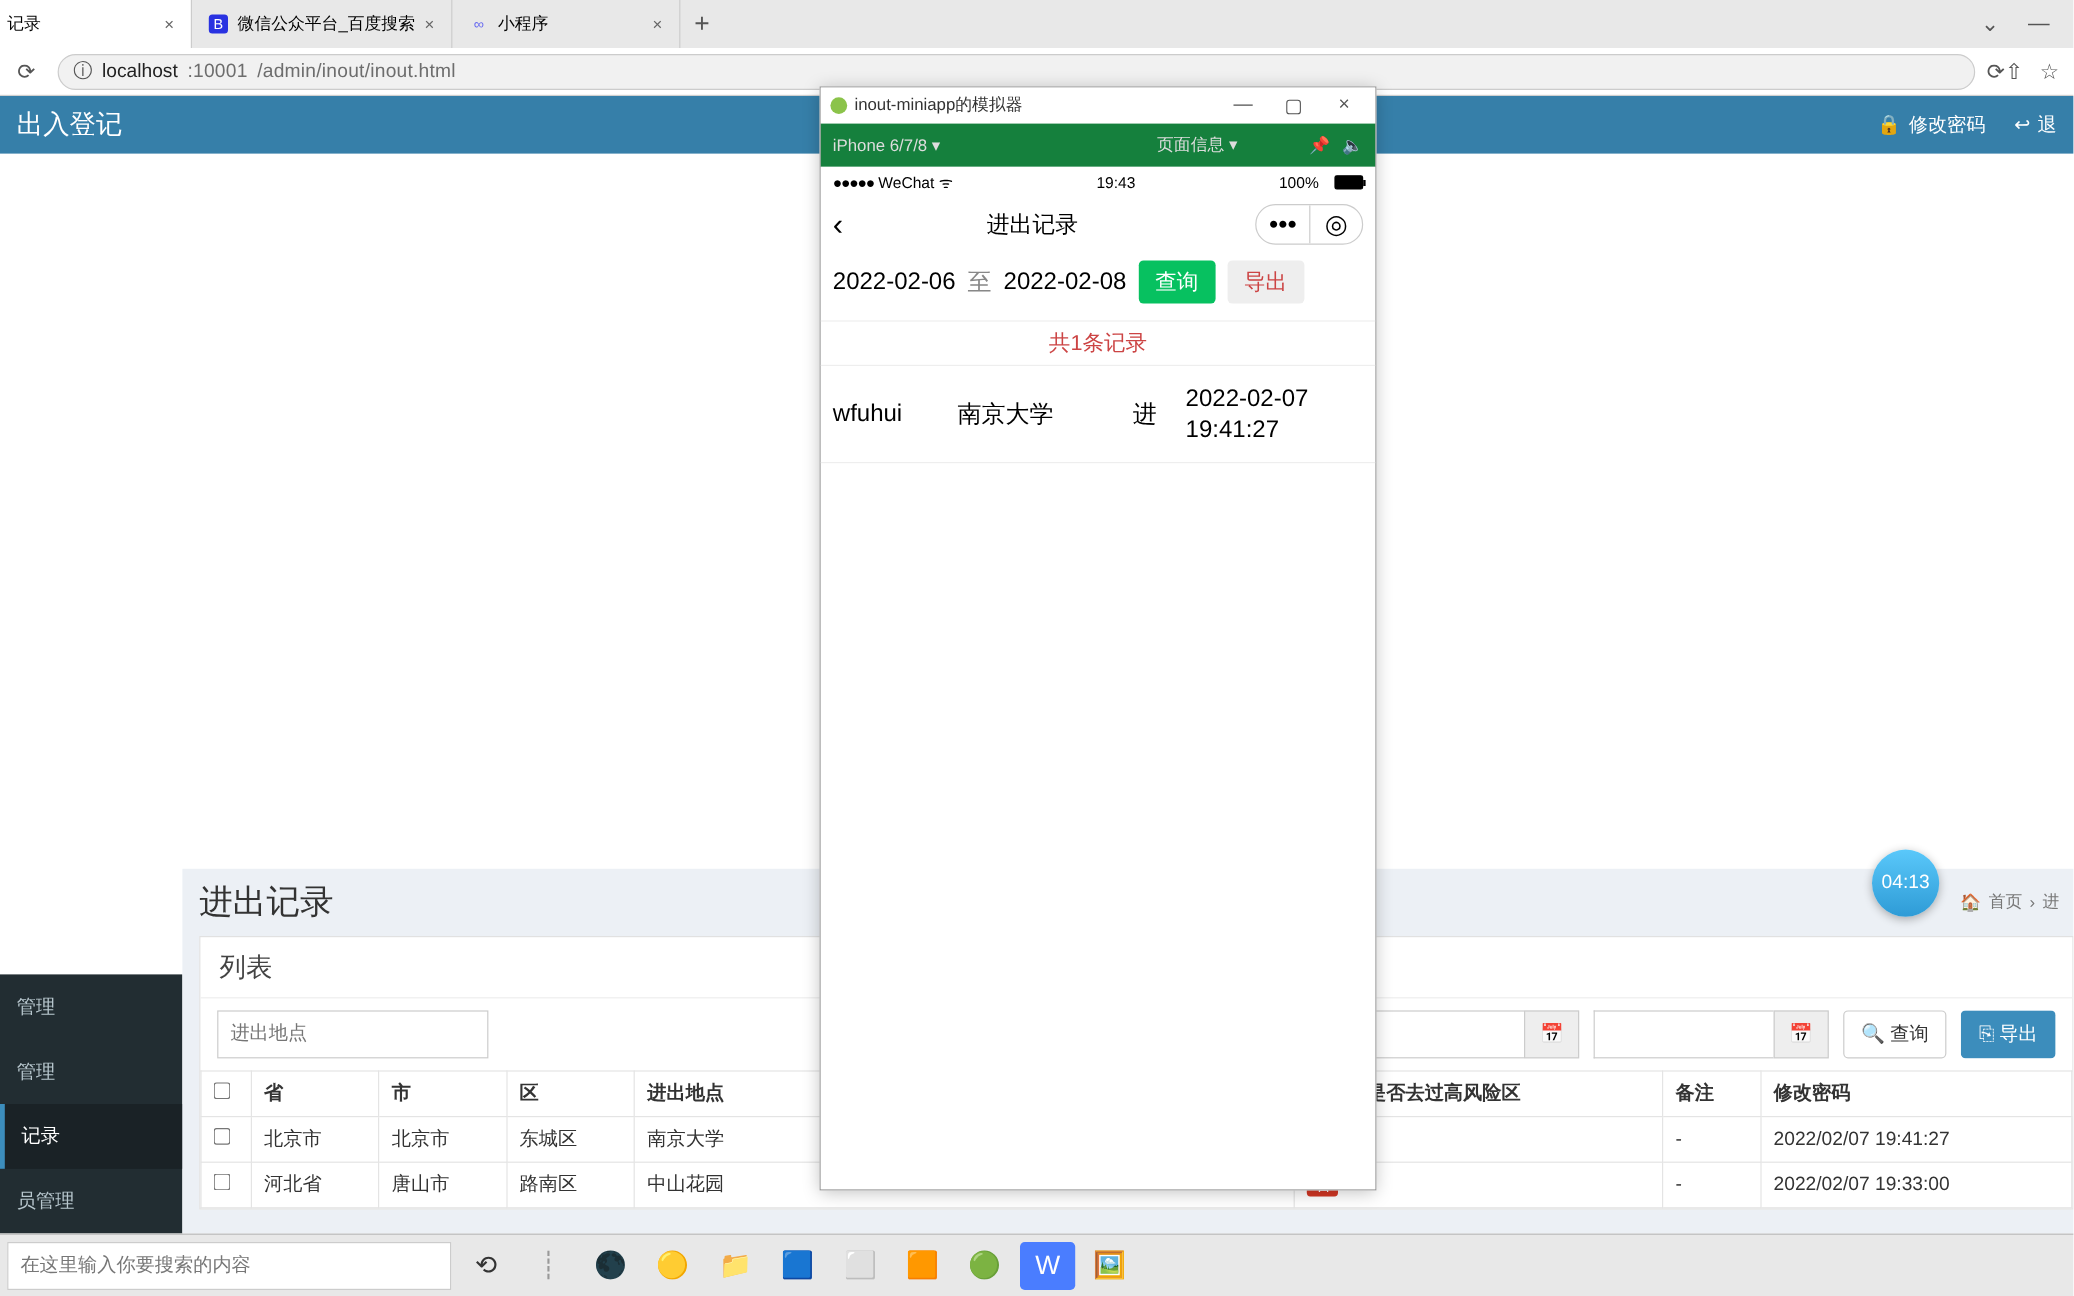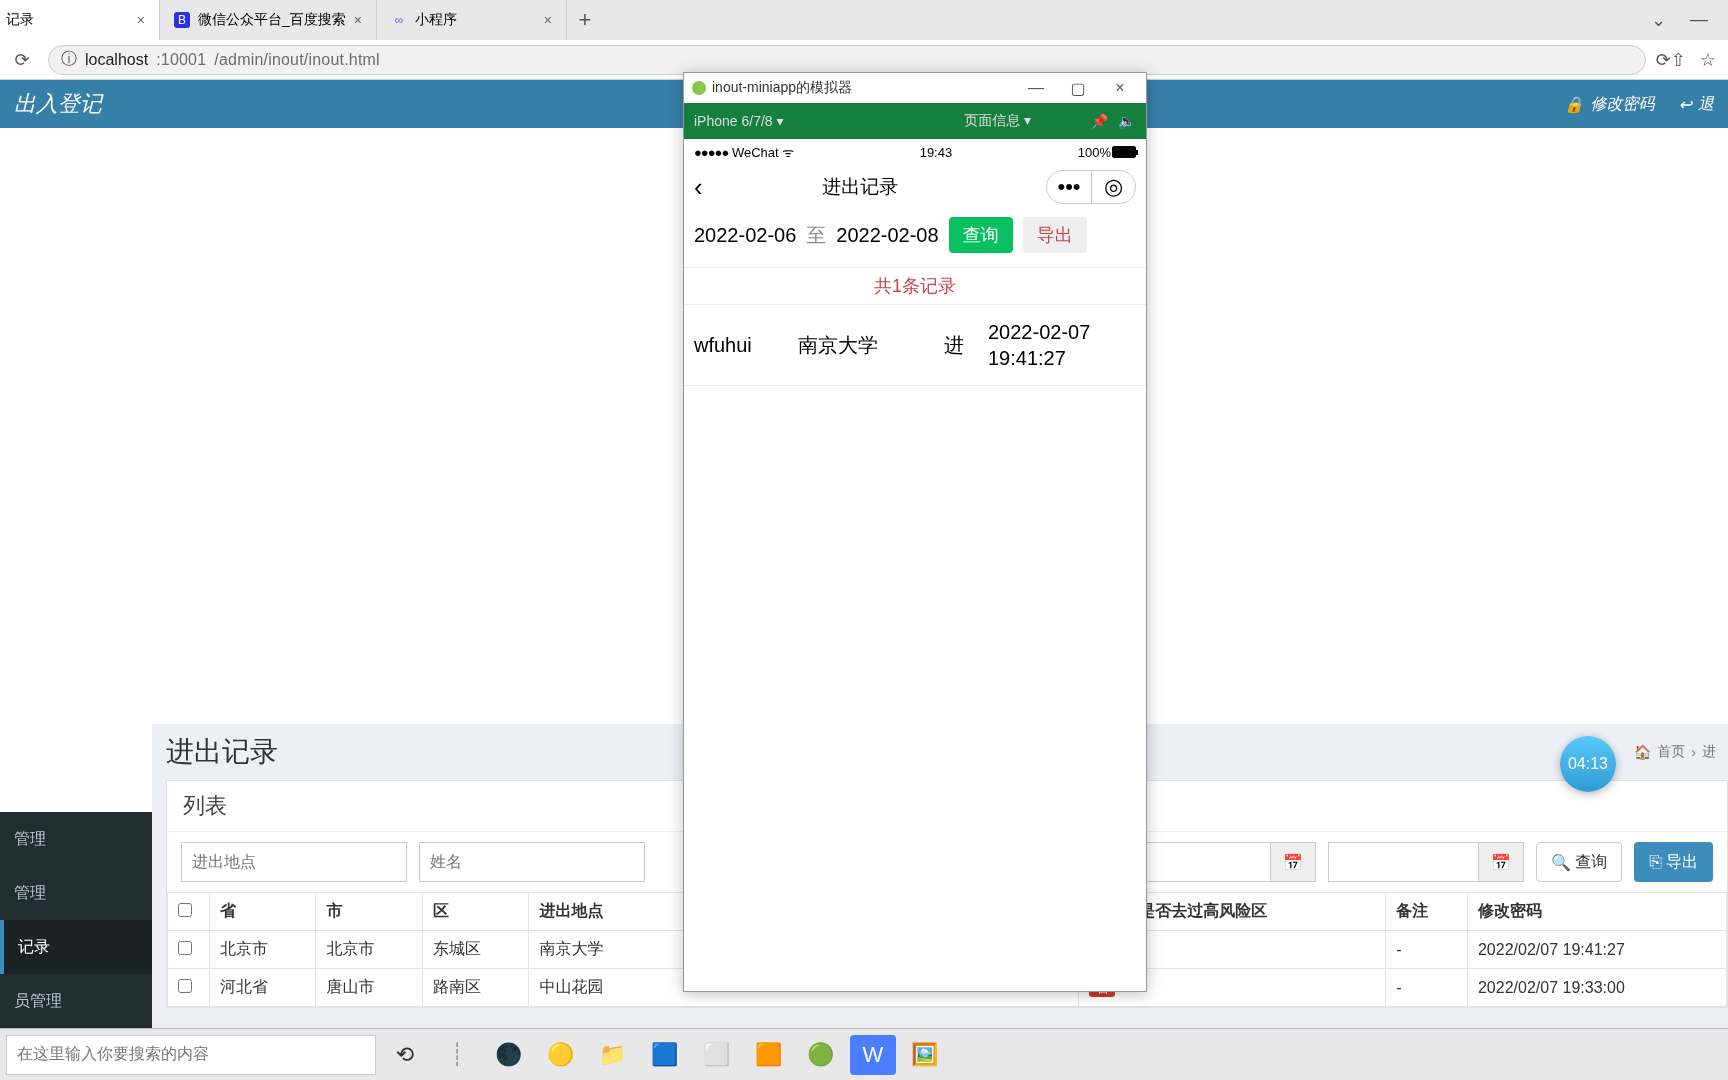--- a/index.html
+++ b/index.html
@@ -22,7 +22,7 @@
 .addr-acts{display:flex;gap:14px;padding-right:6px;color:#555;font-size:18px;}
 
 
-.pagehdr{height:48px;background:#367fa9;color:#fff;display:flex;align-items:center;padding:0 14px;font-size:22px;font-style:italic;}
+.pagehdr{height:48px;background:#367fa9;color:#fff;display:flex;align-items:center;padding:0 14px;font-size:22px;}
 .hdr-spc{flex:1}
 .hdr-link{display:flex;align-items:center;gap:6px;font-size:16px;margin-left:24px;cursor:pointer;}
 

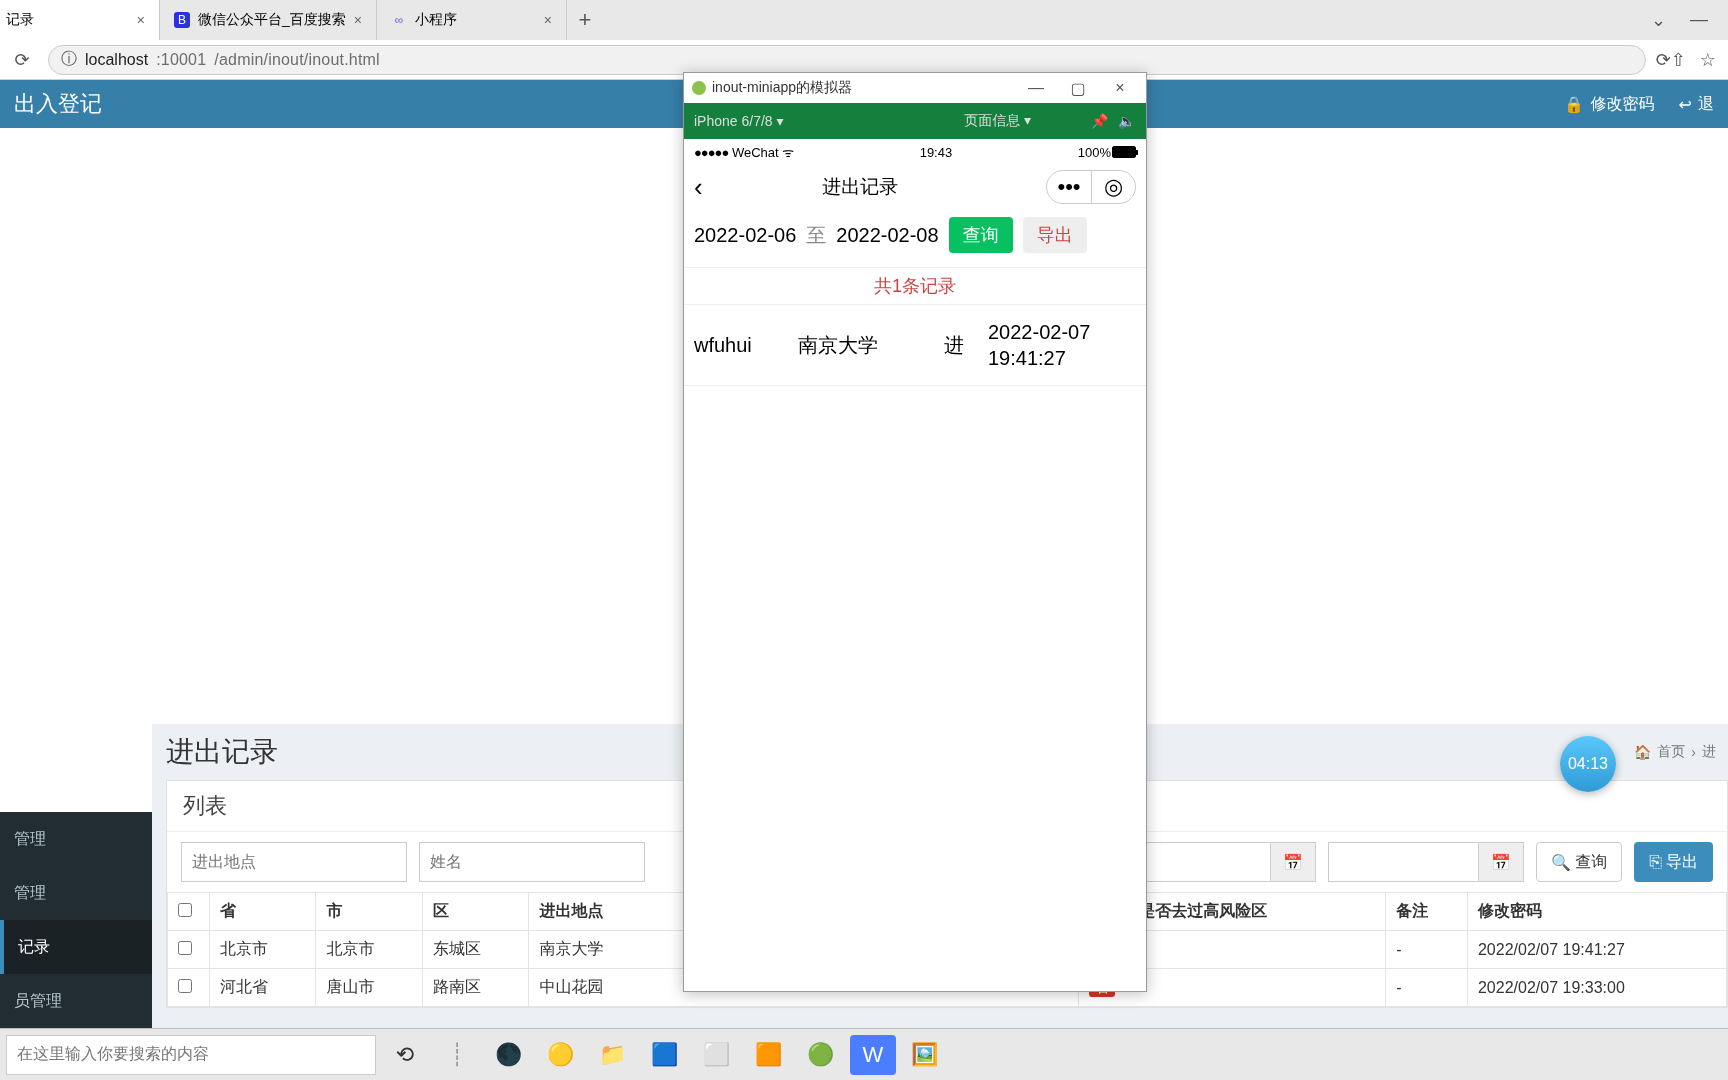--- a/index.html
+++ b/index.html
@@ -67,7 +67,7 @@
 .phone{flex:1;background:#fff;display:flex;flex-direction:column;}
 .ph-status{height:26px;display:flex;align-items:center;justify-content:space-between;font-size:13px;padding:0 10px;}
 .ph-status .dots{letter-spacing:-1px;}
-.ph-status .bat{display:flex;align-items:center;gap:1px;}
+.ph-status .bat{display:flex;align-items:center;gap:13px;}
 .bat-ic{width:24px;height:12px;border:1px solid #000;border-radius:2px;position:relative;background:#000;}
 .bat-ic:after{content:"";position:absolute;right:-3px;top:3px;width:2px;height:5px;background:#000;}
 .ph-nav{height:44px;display:flex;align-items:center;padding:0 10px;}

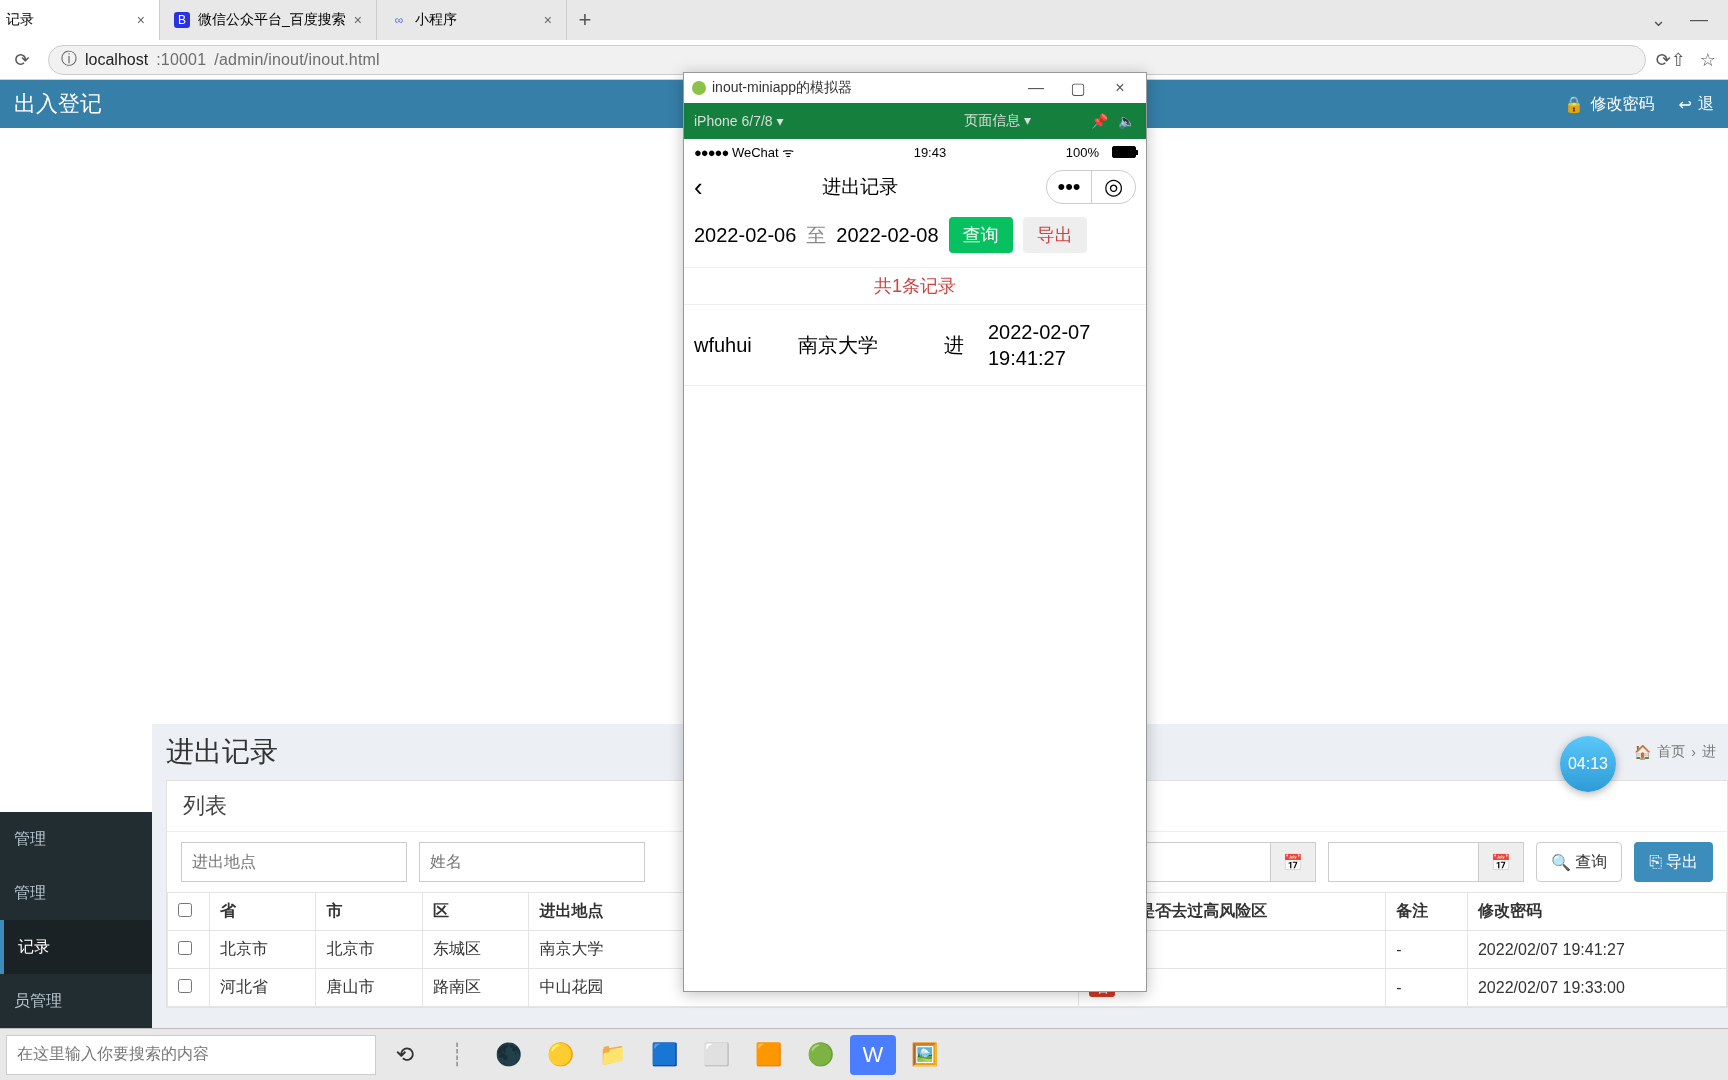--- a/index.html
+++ b/index.html
@@ -97,7 +97,7 @@
 .tray .clk{text-align:center;font-size:14px;line-height:1.1;}
 
 
-.fab{position:absolute;right:112px;bottom:288px;width:56px;height:56px;border-radius:50%;background:linear-gradient(#5ac8fa,#2e9bd6);color:#fff;display:flex;align-items:center;justify-content:center;font-size:16px;box-shadow:0 2px 8px rgba(0,0,0,.3);}
+.fab{position:absolute;right:112px;bottom:316px;width:56px;height:56px;border-radius:50%;background:linear-gradient(#5ac8fa,#2e9bd6);color:#fff;display:flex;align-items:center;justify-content:center;font-size:16px;box-shadow:0 2px 8px rgba(0,0,0,.3);}
 </style>
 </head>
 <body>

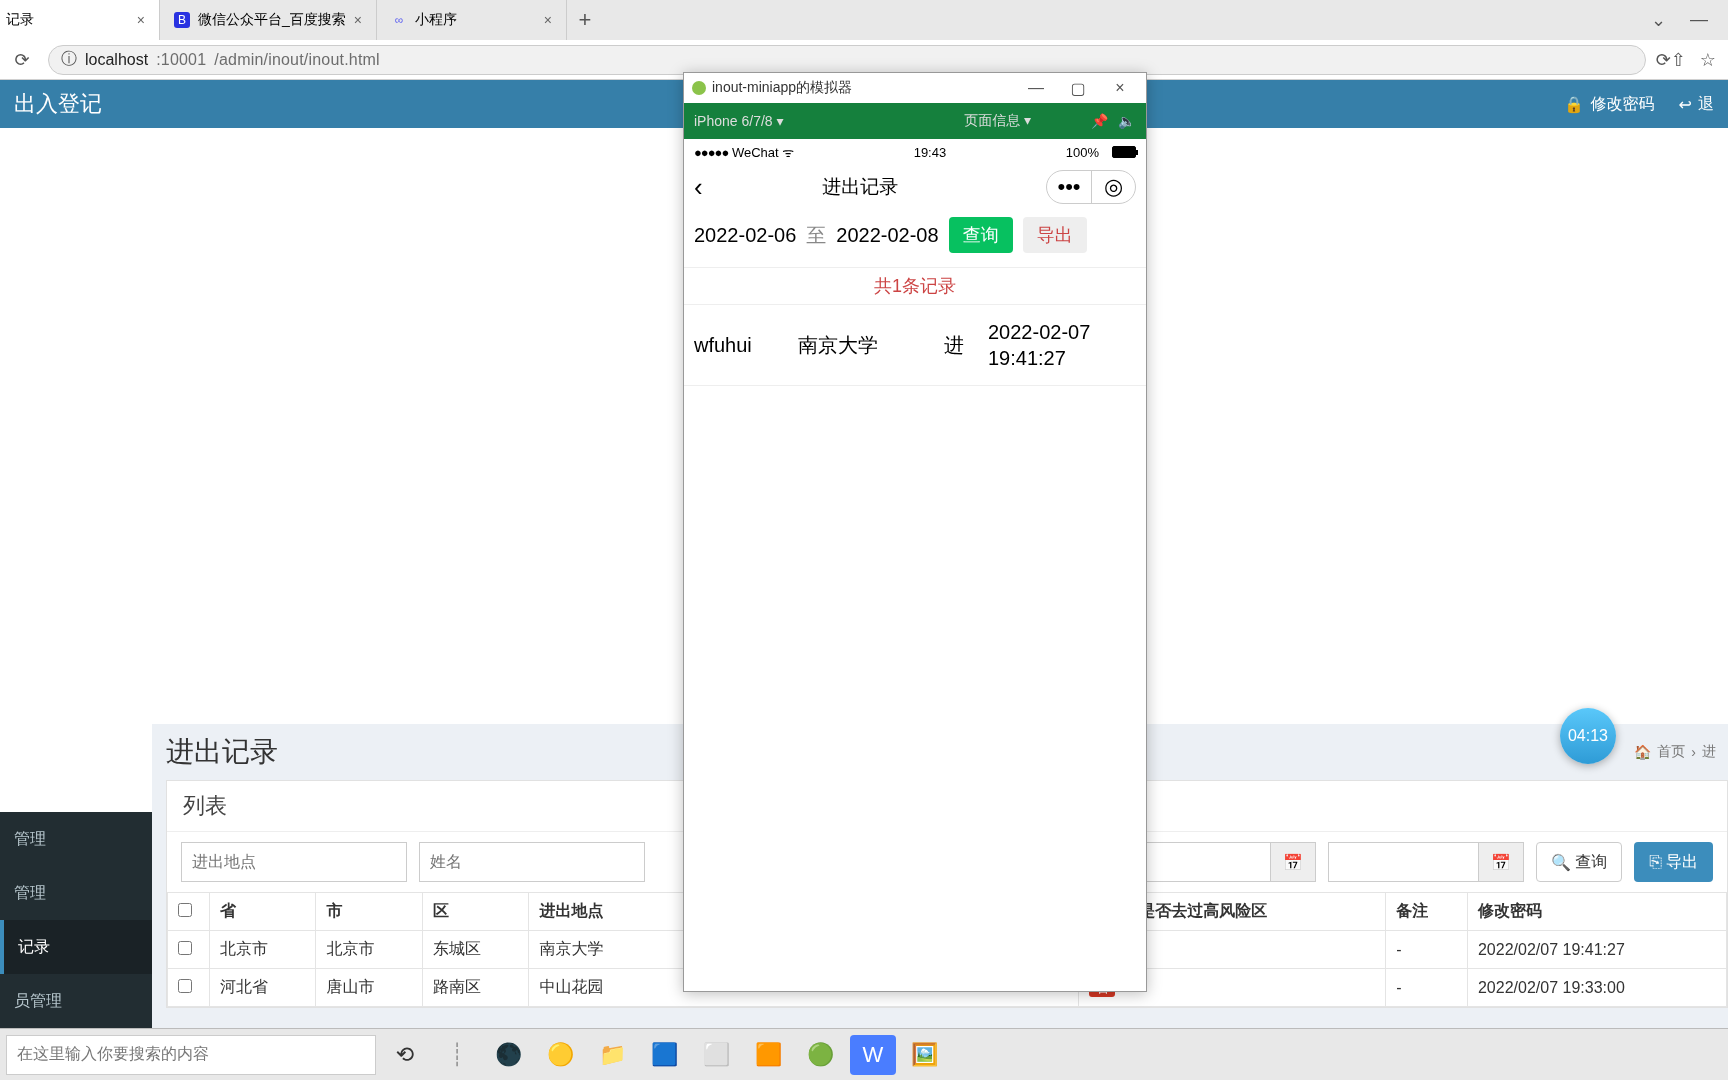--- a/index.html
+++ b/index.html
@@ -183,7 +183,6 @@
 
       <div class="filters">
         <input class="tinput w180" placeholder="进出地点" style="">
-        <input class="tinput w180" placeholder="姓名" style="">
         <div class="ftr-spc"></div>
         <div class="ig">
           <input class="tinput" style="">

